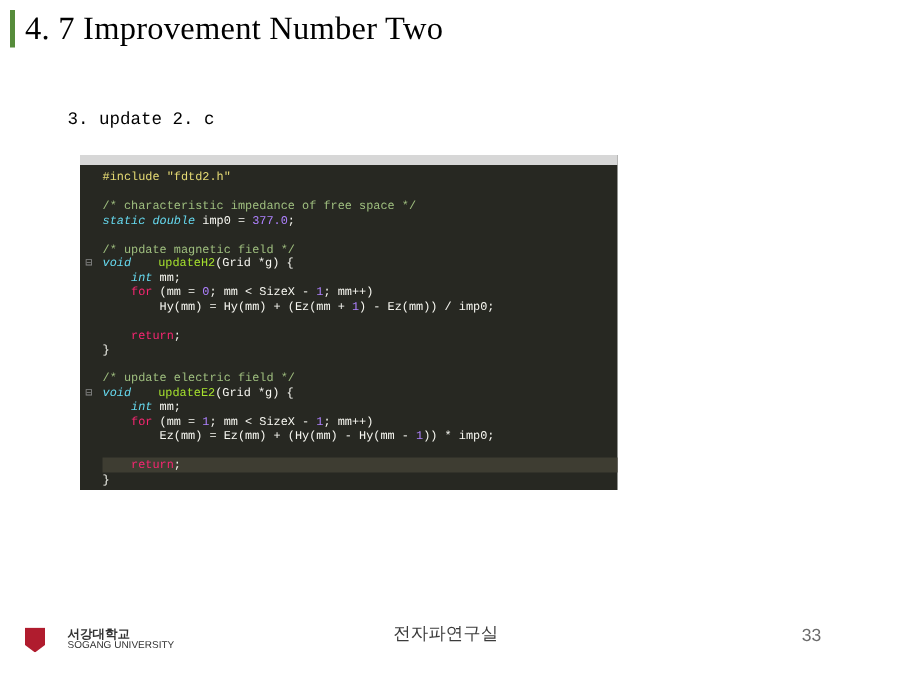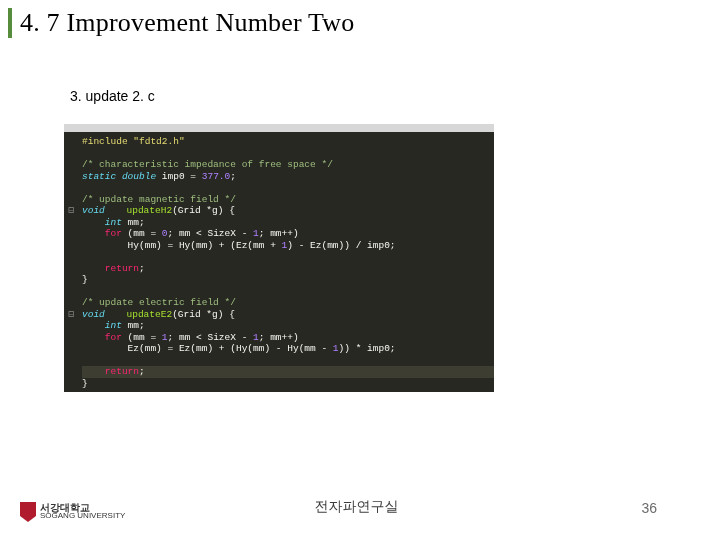--- a/index.html
+++ b/index.html
@@ -8,7 +8,7 @@
   .title-wrap { position: absolute; left: 8px; top: 8px; display: flex; align-items: stretch; }
   .title-bar { width: 4px; background: #568c3b; margin-right: 8px; }
   .title { font-size: 26px; font-weight: 400; letter-spacing: 0.2px; }
-  .subtitle { position: absolute; left: 70px; top: 88px; font-family: Liberation Sans, sans-serif; font-size: 14px; }
+  .subtitle { position: absolute; left: 54px; top: 88px; font-family: Liberation Mono, monospace; font-size: 14px; }
   .code-window { position: absolute; left: 64px; top: 124px; width: 430px; height: 268px; background: #272822; font-family: Consolas, "Courier New", monospace; font-size: 9.5px; line-height: 11.5px; color: #f8f8f2; }
   .code-window .fakebar { height: 8px; background: #d7d7d7; }
   .code-body { position: relative; padding: 4px 0 4px 18px; }

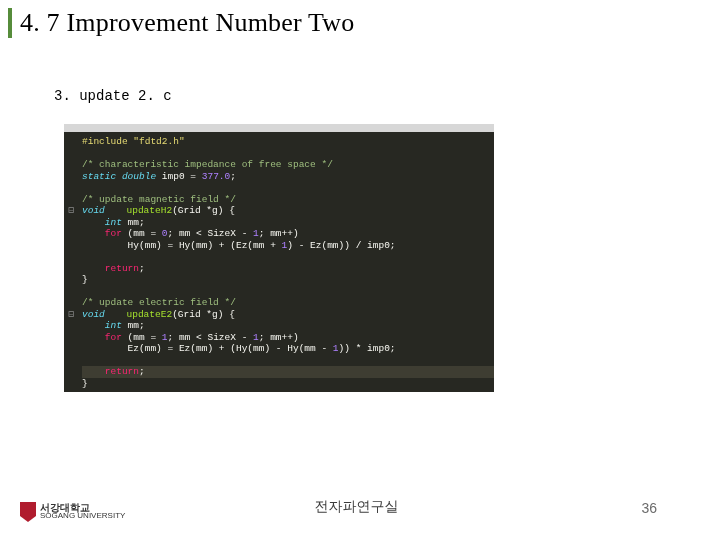--- a/index.html
+++ b/index.html
@@ -25,7 +25,7 @@
   .hl     { background: #3e3d32; display: block; }
   .footer-center { position: absolute; left: 0; right: 0; bottom: 24px; text-align: center; font-family: Arial, sans-serif; font-size: 14px; color: #3b3b3b; padding-left: 16px; }
   .footer-page { position: absolute; right: 40px; bottom: 24px; font-family: Arial, sans-serif; font-size: 14px; color: #6b6b6b; }
-  .logo { position: absolute; left: 20px; bottom: 18px; display: flex; align-items: center; gap: 4px; }
+  .logo { position: absolute; left: 20px; bottom: 18px; display: flex; align-items: center; gap: 18px; }
   .crest { width: 16px; height: 20px; background: #b01c2e; clip-path: polygon(0 0, 100% 0, 100% 70%, 50% 100%, 0 70%); }
   .logo-text { font-family: Arial, sans-serif; font-size: 8px; line-height: 8px; color: #333; }
   .logo-text .ko { font-size: 10px; font-weight: 700; }

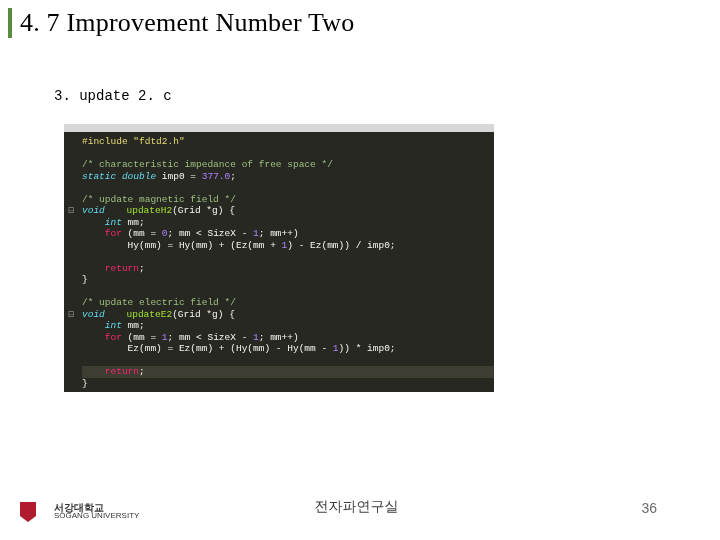--- a/index.html
+++ b/index.html
@@ -84,7 +84,7 @@
   </div>
 
   <div class="footer-center">전자파연구실</div>
-  <div class="footer-page">36</div>
+  <div class="footer-page">33</div>
 
 </div>
 

